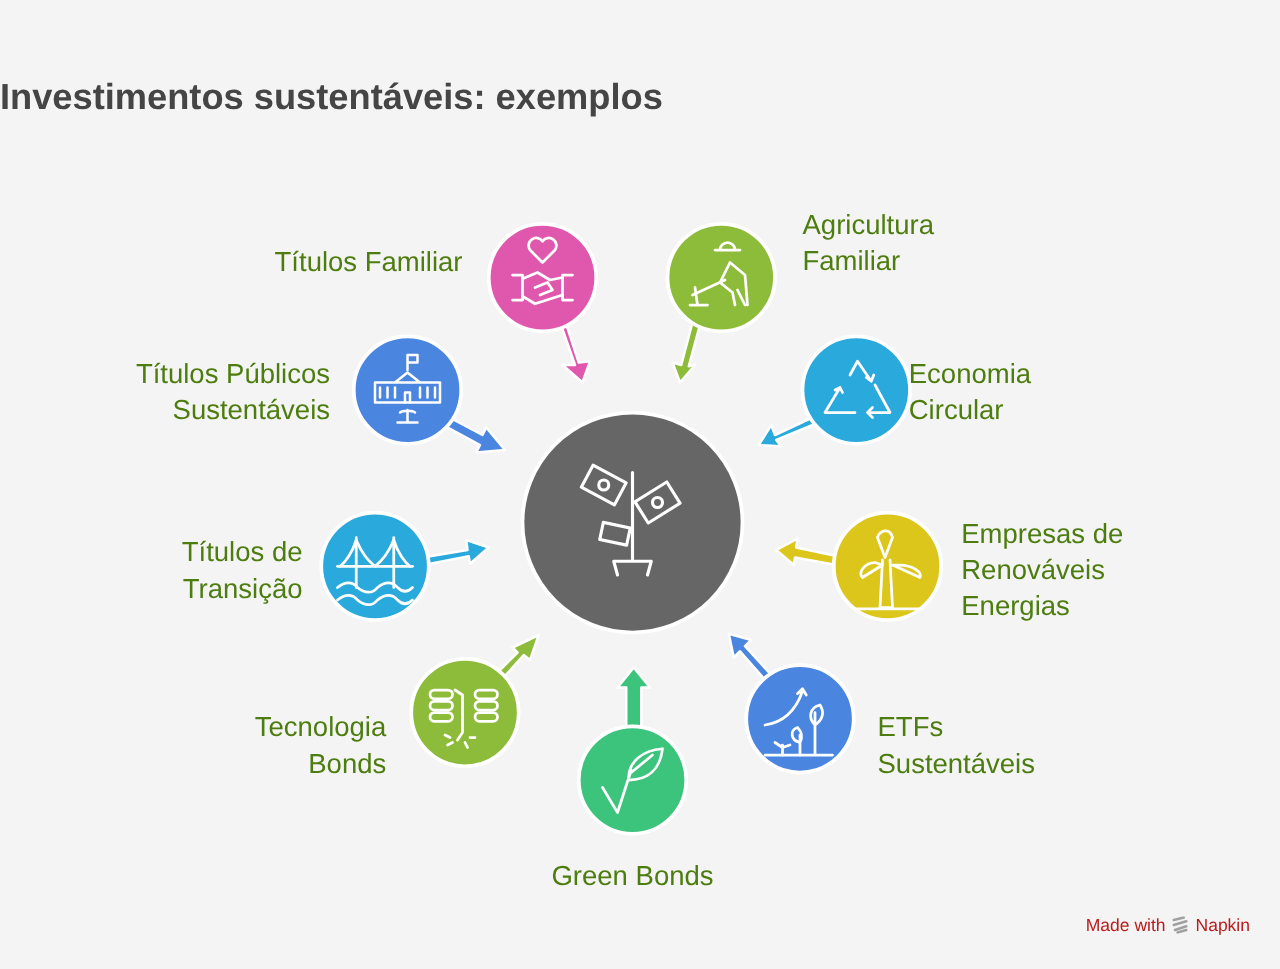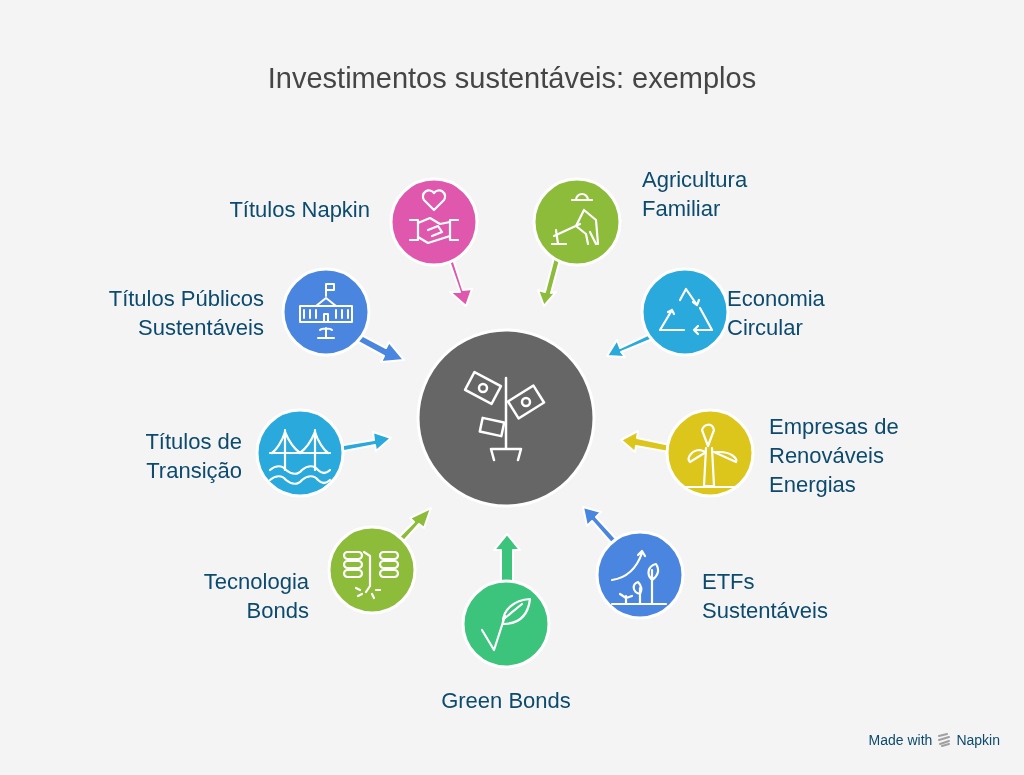--- a/index.html
+++ b/index.html
@@ -5,8 +5,8 @@
   html, body { margin:0; padding:0; }
   body { width:1024px; height:775px; background:#f4f4f4; position:relative; overflow:hidden;
          font-family:"Liberation Sans", sans-serif; color:#444; }
-  .title { position:absolute; top:62px; left:0; width:1024px; text-align:center;
-           font-size:29px; font-weight:normal; color:#454545; }
+  .title { position:absolute; top:62px; left:0; width:1024px; text-align:left;
+           font-size:29px; font-weight:bold; color:#454545; }
   svg.diagram { position:absolute; left:0; top:0; }
   .lbl { position:absolute; font-size:22px; line-height:29px; color:#0c4a6e; }
   .lbl.r { text-align:right; }

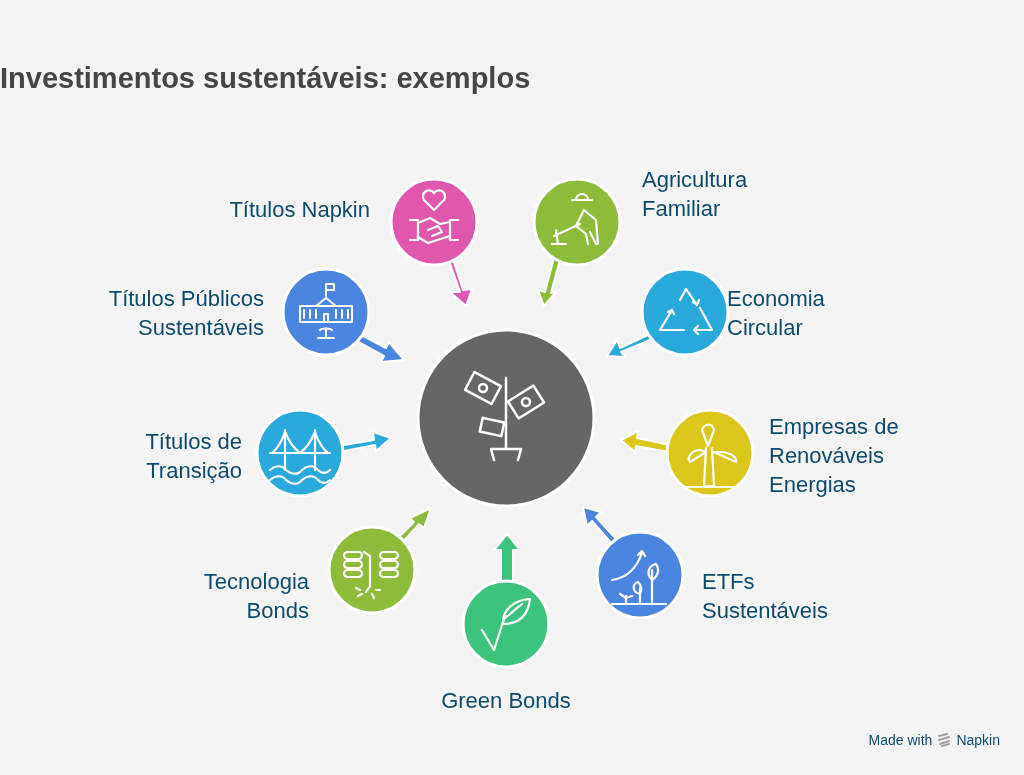--- a/index.html
+++ b/index.html
@@ -8,7 +8,7 @@
   .title { position:absolute; top:62px; left:0; width:1024px; text-align:left;
            font-size:29px; font-weight:bold; color:#454545; }
   svg.diagram { position:absolute; left:0; top:0; }
-  .lbl { position:absolute; font-size:22px; line-height:29px; color:#0c4a6e; }
+  .lbl { position:absolute; font-size:22px; line-height:29px; color:#4d7c0f; }
   .lbl.r { text-align:right; }
   .lbl.c { text-align:center; }
   .footer { position:absolute; right:24px; top:732px; font-size:14px; color:#0c4a6e; display:flex; align-items:center; gap:5px; }

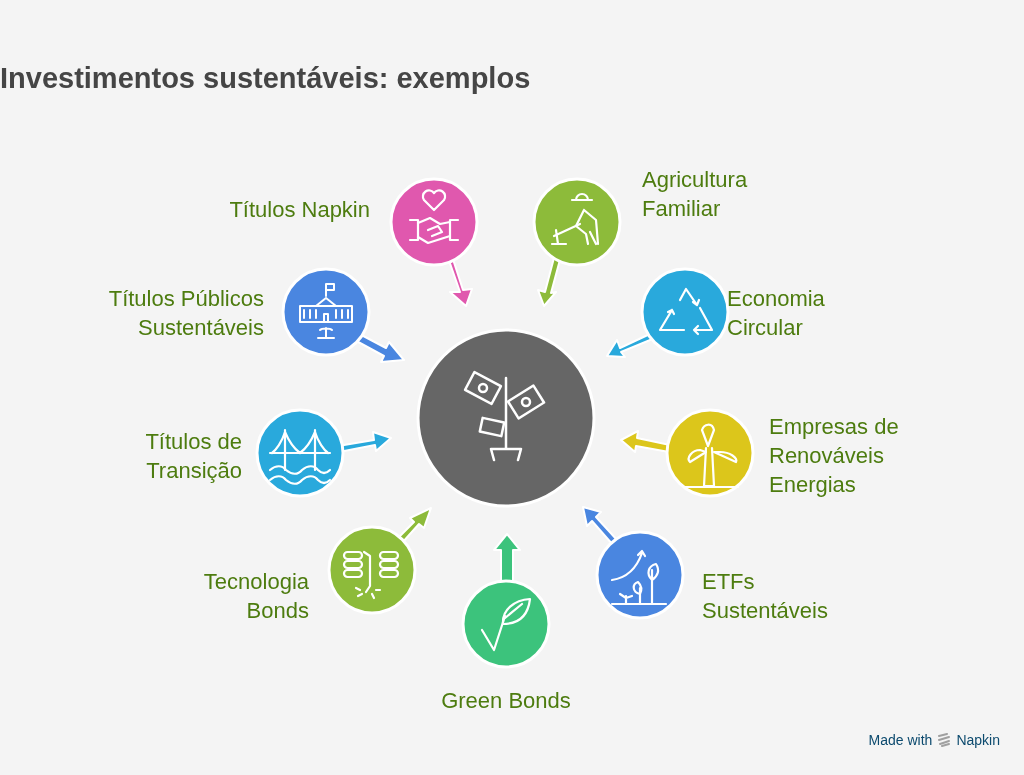--- a/index.html
+++ b/index.html
@@ -138,7 +138,7 @@
 </svg>
 
 <div class="lbl r" style="left:150px; top:195px; width:220px;">
-  <div>Títulos Napkin</div>
+  <div>Títulos Familiar</div>
 </div>
 <div class="lbl" style="left:642px; top:165px;">
   <div>Agricultura</div>

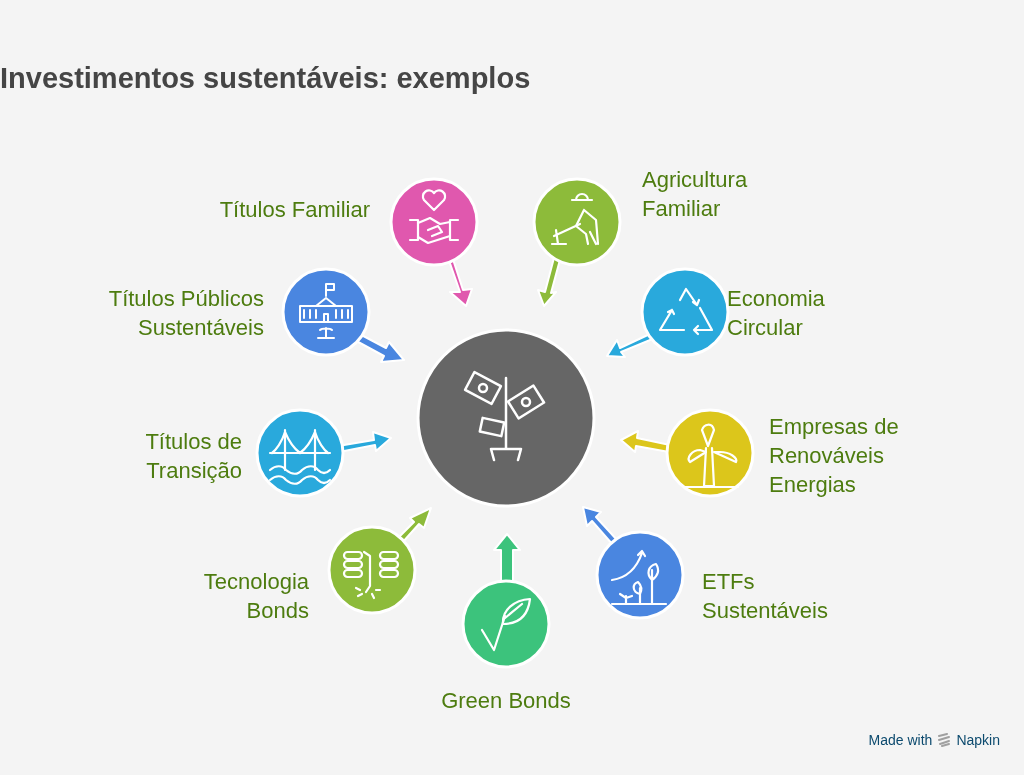--- a/index.html
+++ b/index.html
@@ -11,7 +11,7 @@
   .lbl { position:absolute; font-size:22px; line-height:29px; color:#4d7c0f; }
   .lbl.r { text-align:right; }
   .lbl.c { text-align:center; }
-  .footer { position:absolute; right:24px; top:732px; font-size:14px; color:#0c4a6e; display:flex; align-items:center; gap:5px; }
+  .footer { position:absolute; right:24px; top:732px; font-size:14px; color:#b91c1c; display:flex; align-items:center; gap:5px; }
 </style>
 </head>
 <body>

